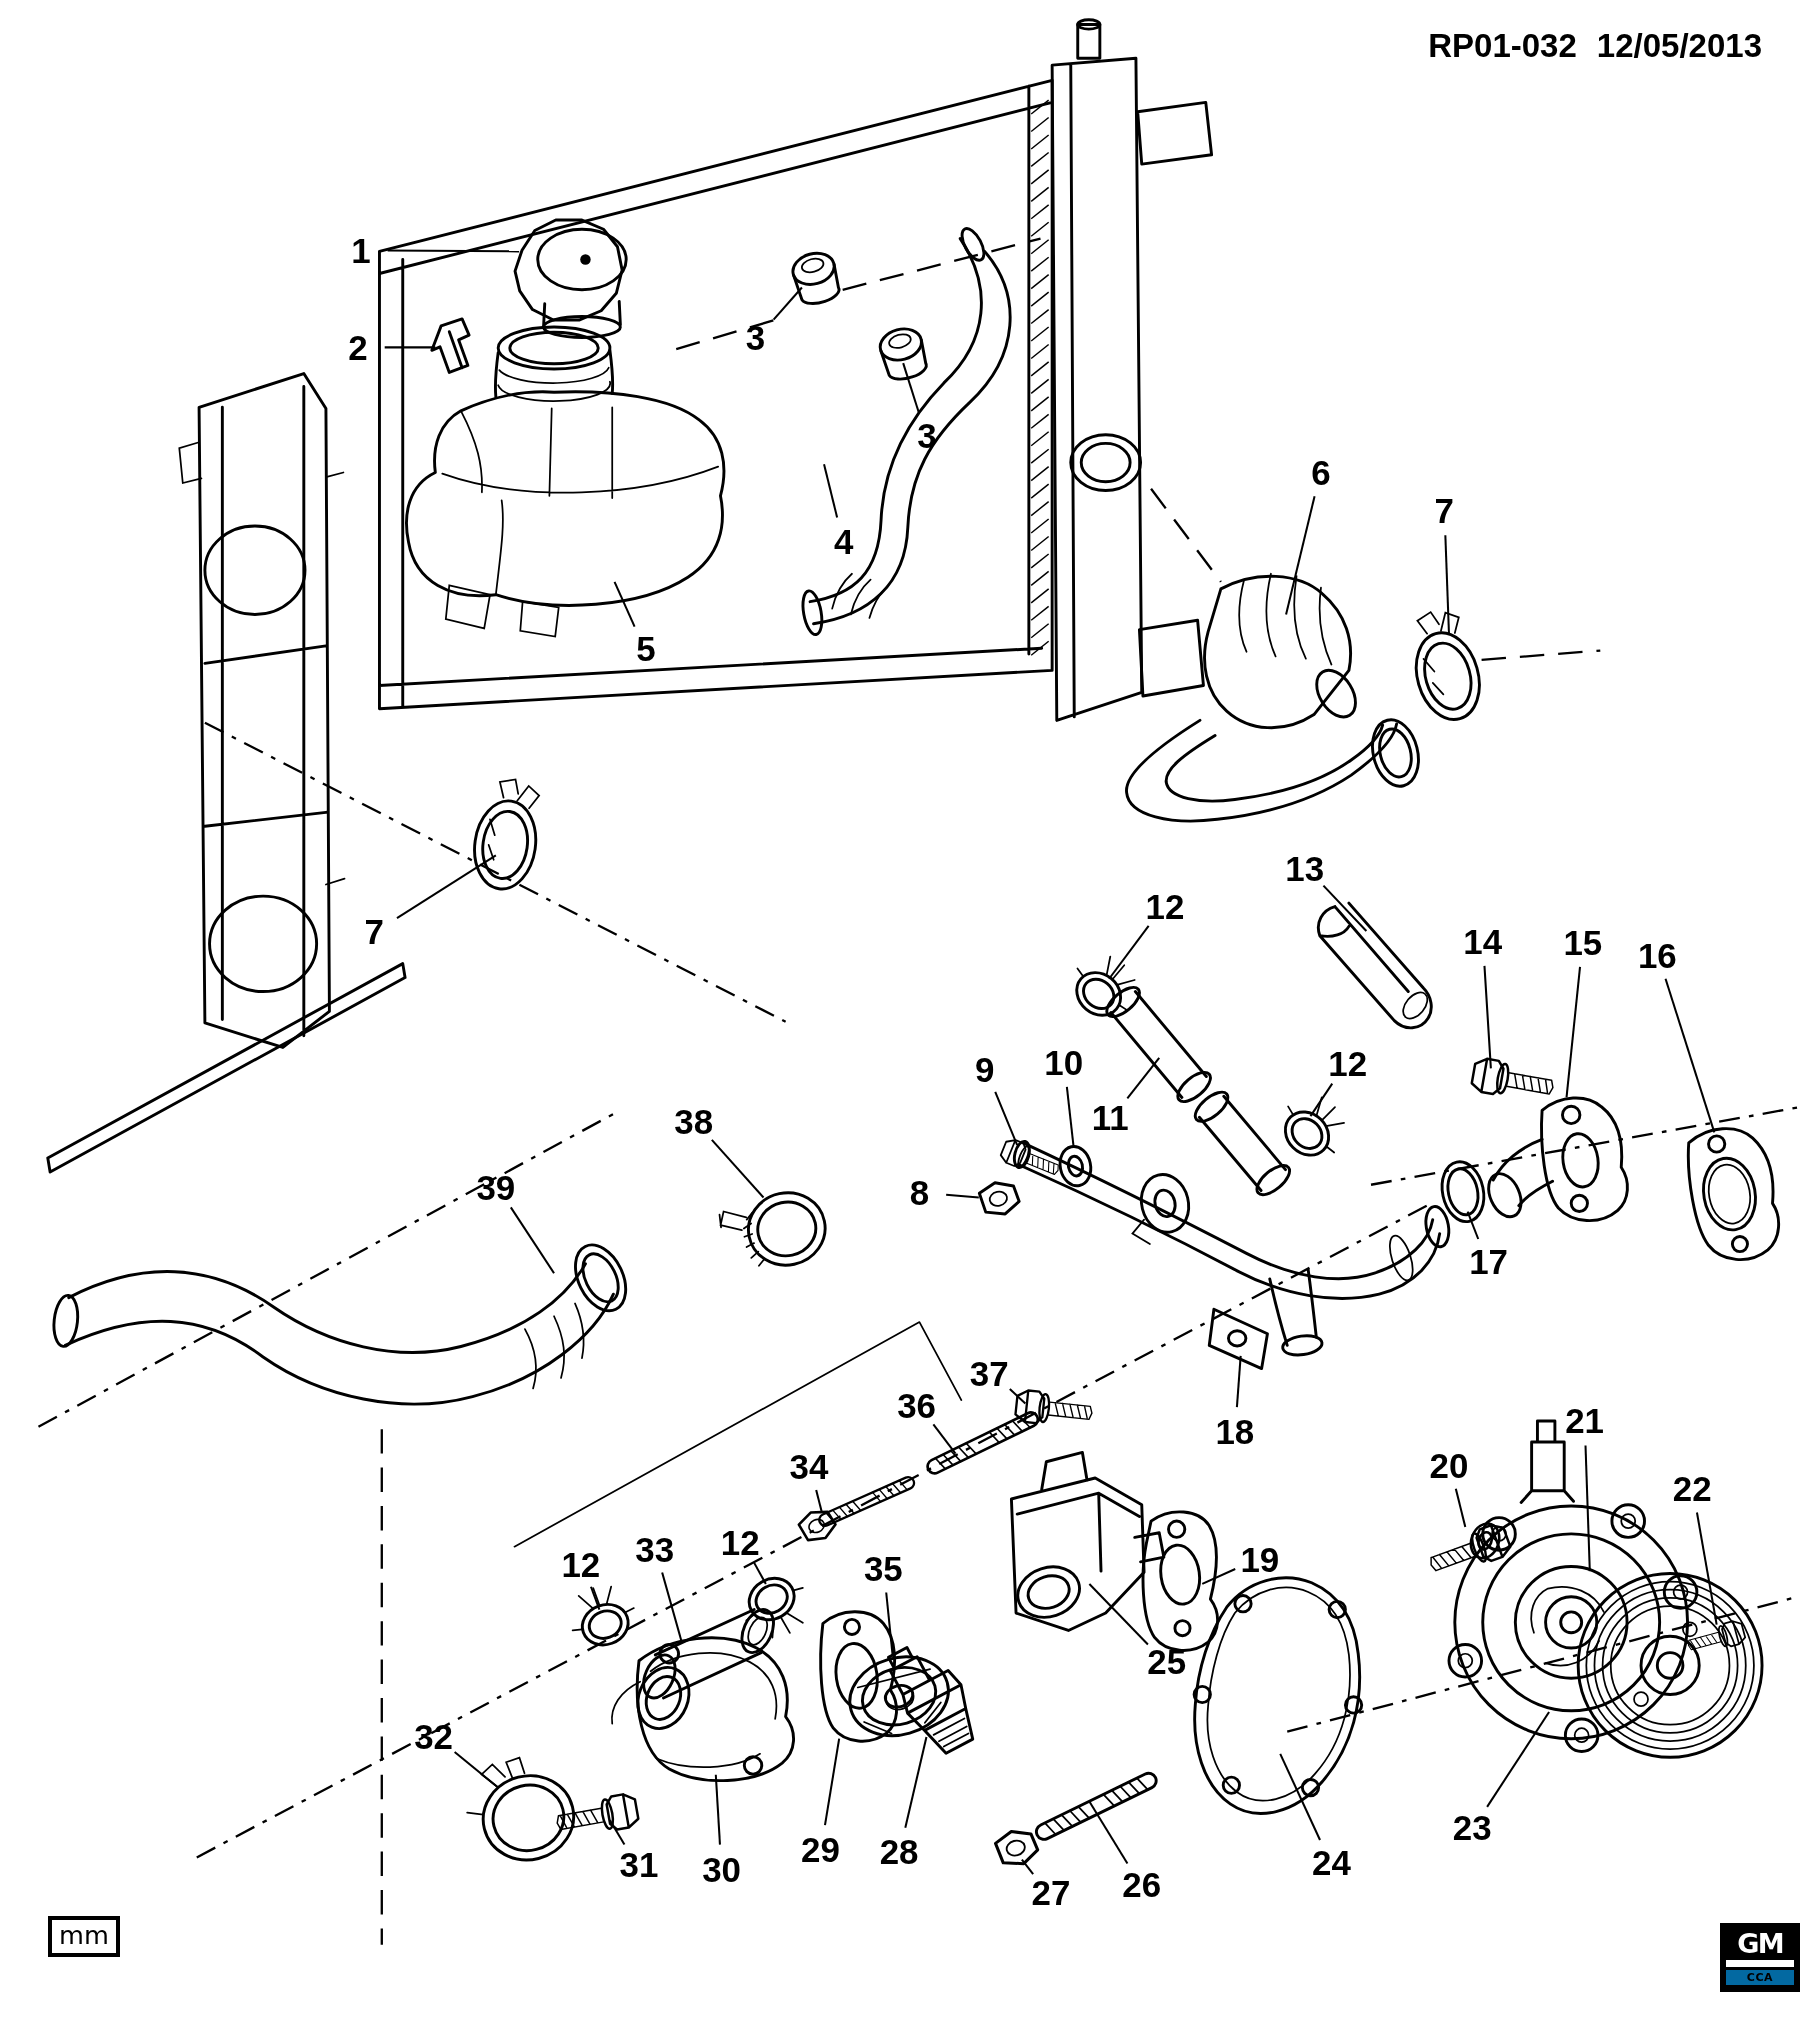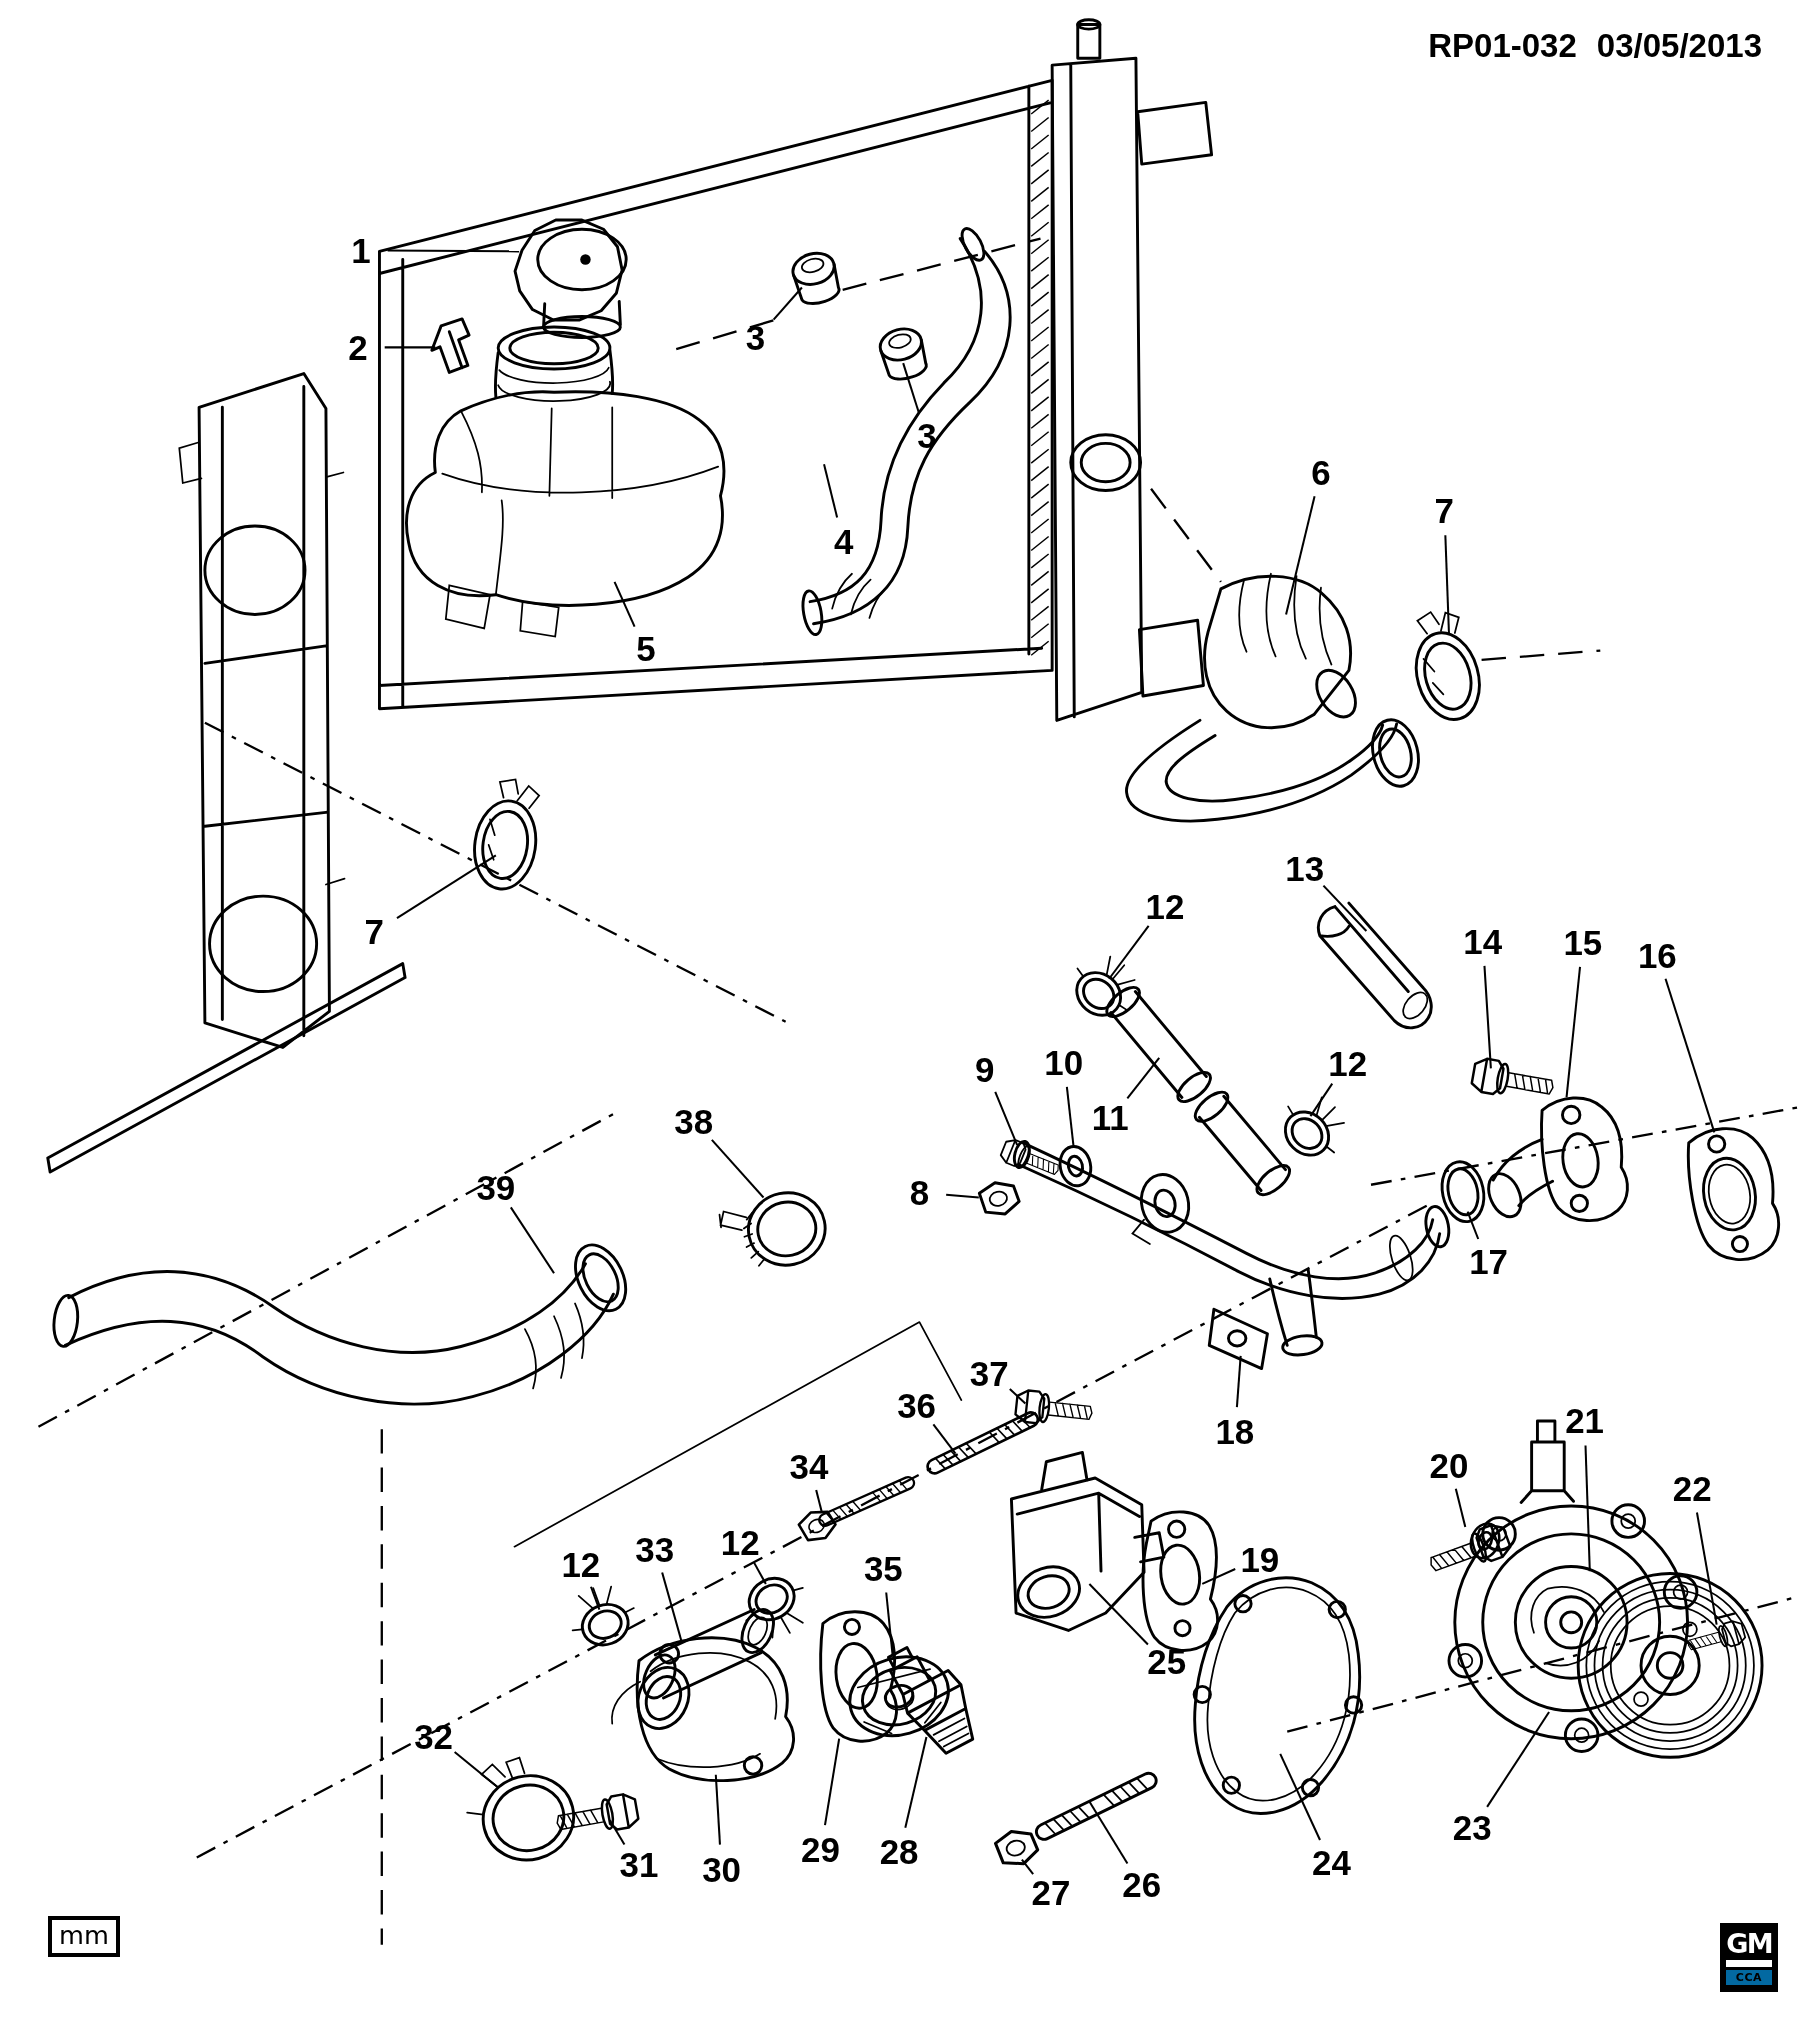--- a/index.html
+++ b/index.html
@@ -27,7 +27,7 @@
 <div class="page">
 
   <div class="hdr">
-    <span>RP01-032</span><span class="date">03/05/2013</span>
+    <span>RP01-032</span><span class="date">12/05/2013</span>
   </div>
 
   <svg width="1811" height="2025" viewBox="0 0 3112 3480">

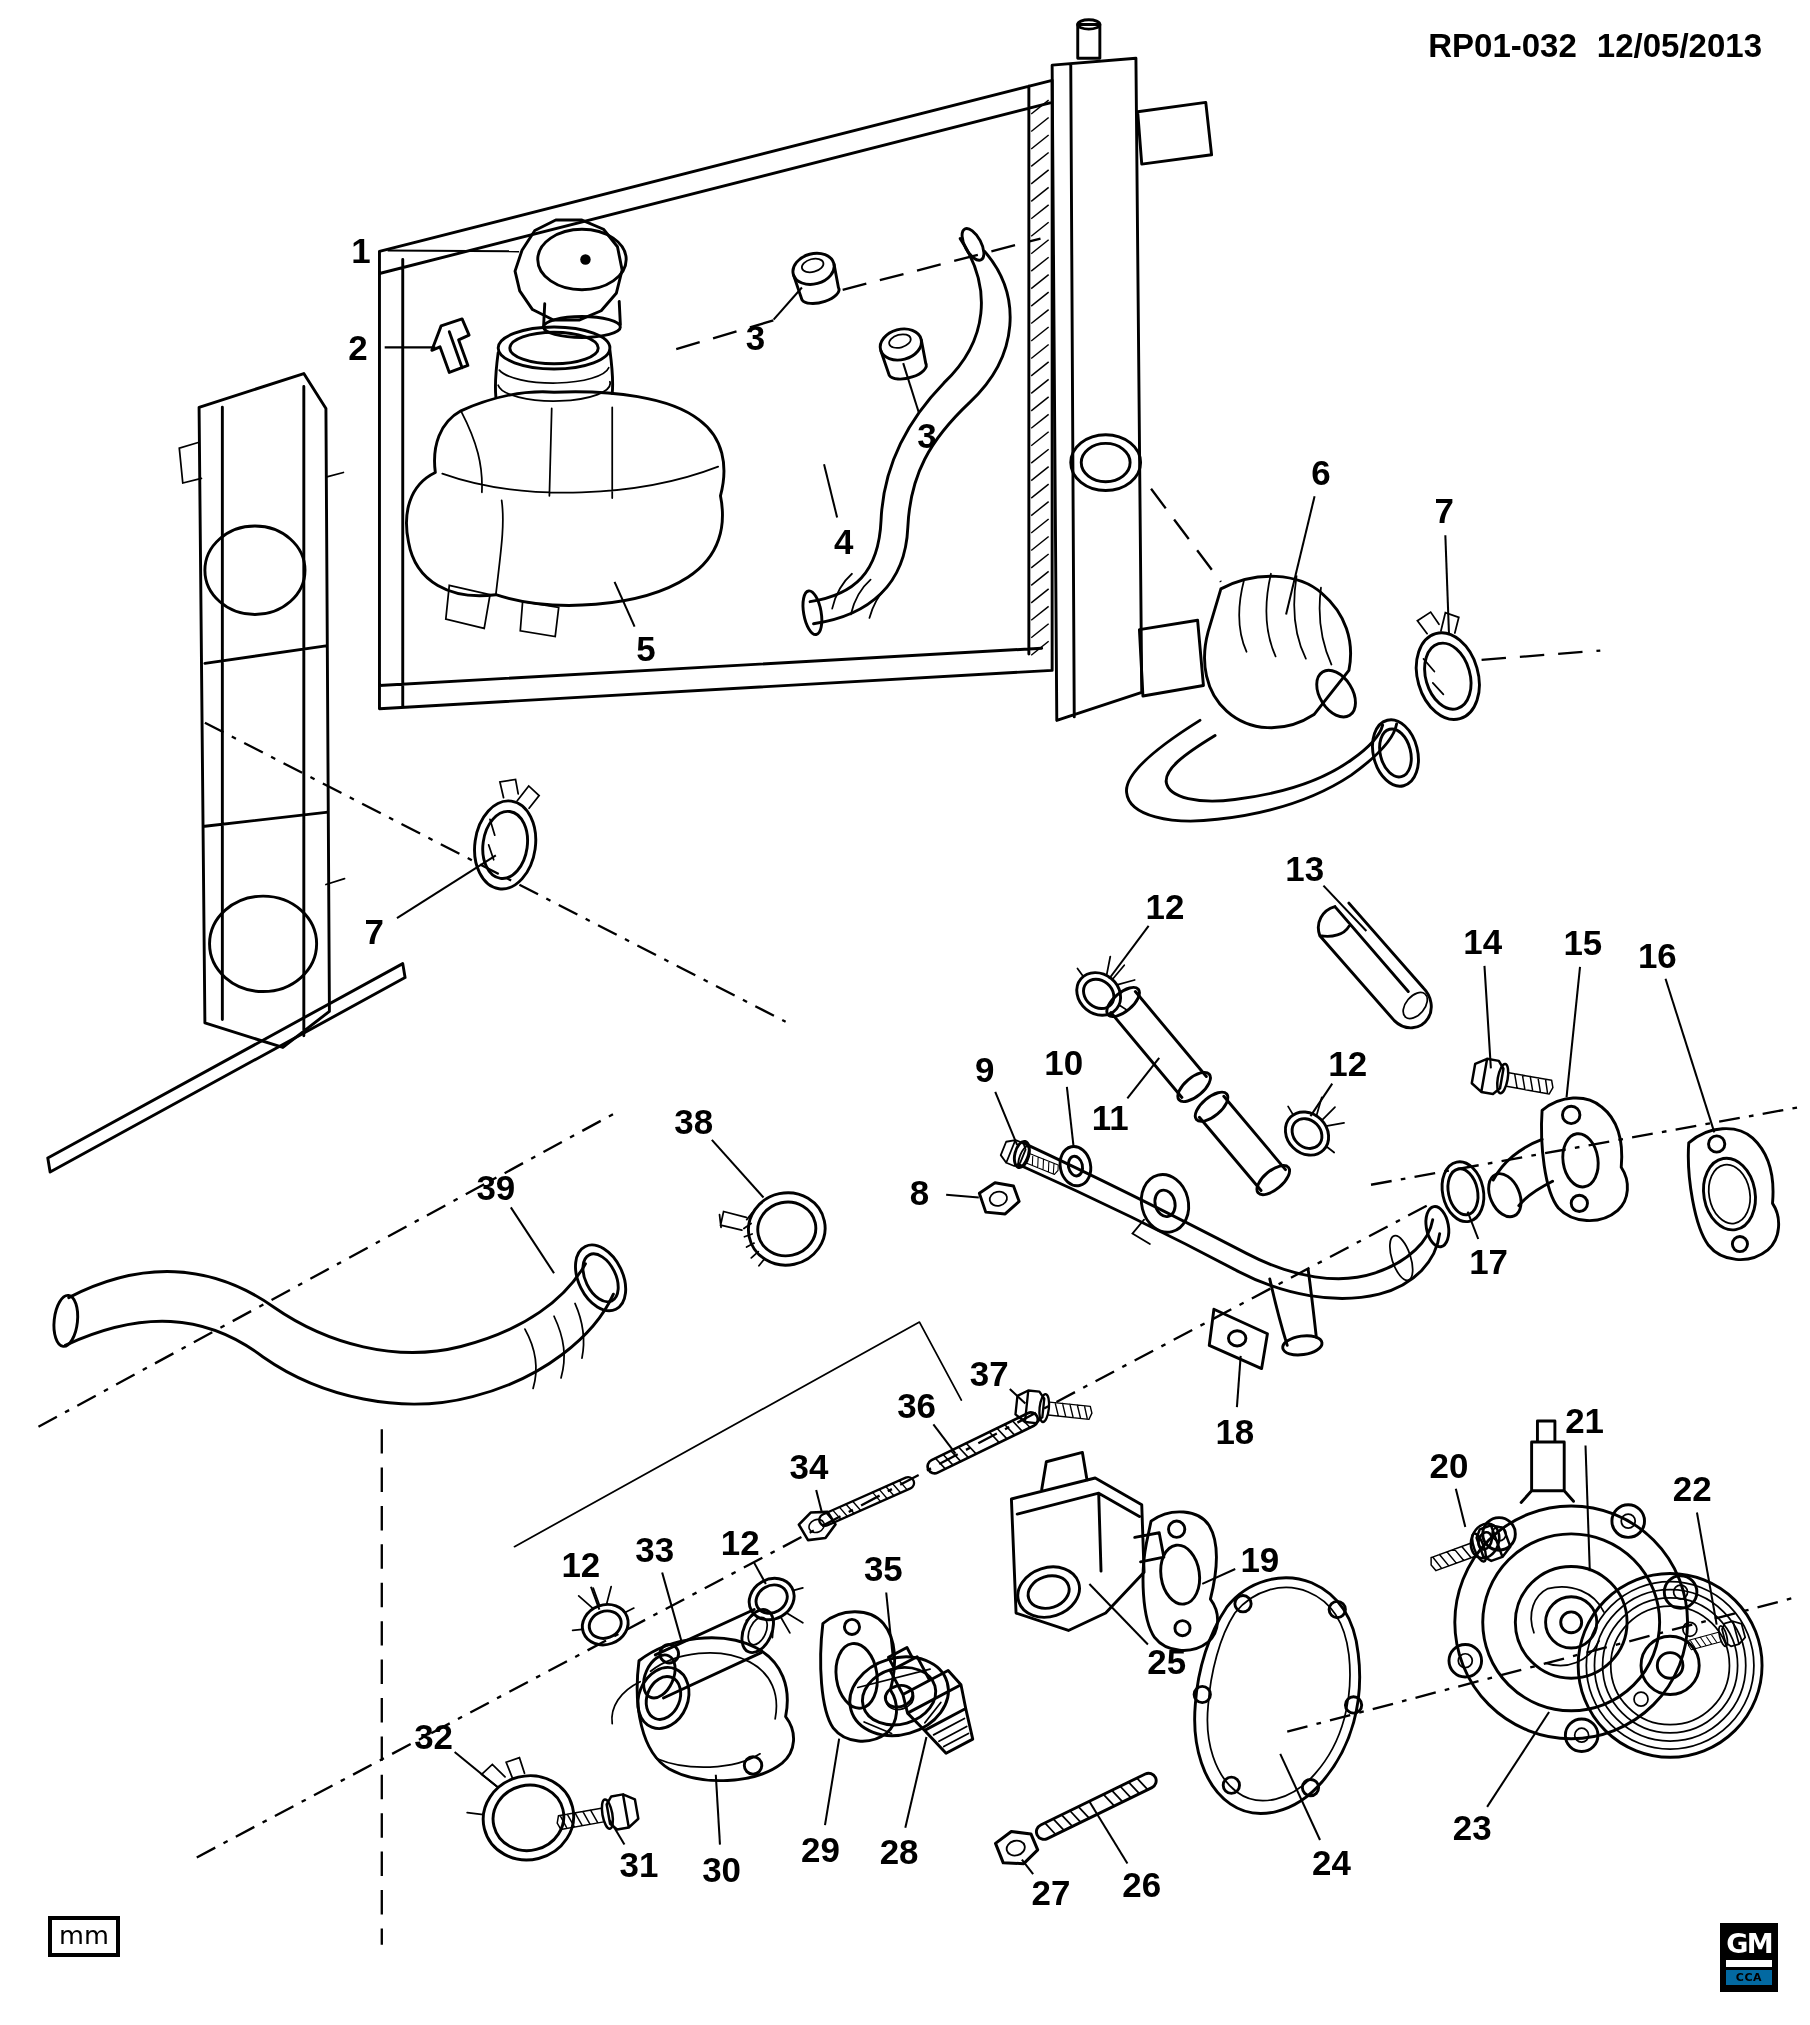--- a/index.html
+++ b/index.html
@@ -16,7 +16,7 @@
   .hdr{position:absolute;top:27px;right:49px;font:700 33px "Liberation Sans",sans-serif;color:#000;letter-spacing:0px;white-space:nowrap;}
   .hdr .date{margin-left:20px;}
   .mm{position:absolute;left:48px;top:1916px;border:4.1px solid #000;padding:1.2px 7px 3.5px 7px;font:400 25.6px "DejaVu Sans",sans-serif;color:#000;line-height:1.1;background:#fff;}
-  .gm{position:absolute;left:1720px;top:1923px;width:58px;height:69px;background:#000;display:flex;flex-direction:column;align-items:center;justify-content:center;box-sizing:border-box;padding:4.7px 5.8px;}
+  .gm{position:absolute;left:1720px;top:1923px;width:80px;height:69px;background:#000;display:flex;flex-direction:column;align-items:center;justify-content:center;box-sizing:border-box;padding:4.7px 5.8px;}
   .gm-word{color:#fff;font:700 27px "DejaVu Sans",sans-serif;letter-spacing:-1.7px;line-height:1;}
   .gm-bar{width:100%;height:6.4px;background:#fff;margin:3.5px 0 2.9px 0;}
   .gm-cca{width:100%;background:#0369a1;color:#000;font:700 11px "DejaVu Sans",sans-serif;text-align:center;line-height:15.7px;letter-spacing:0.6px;}

